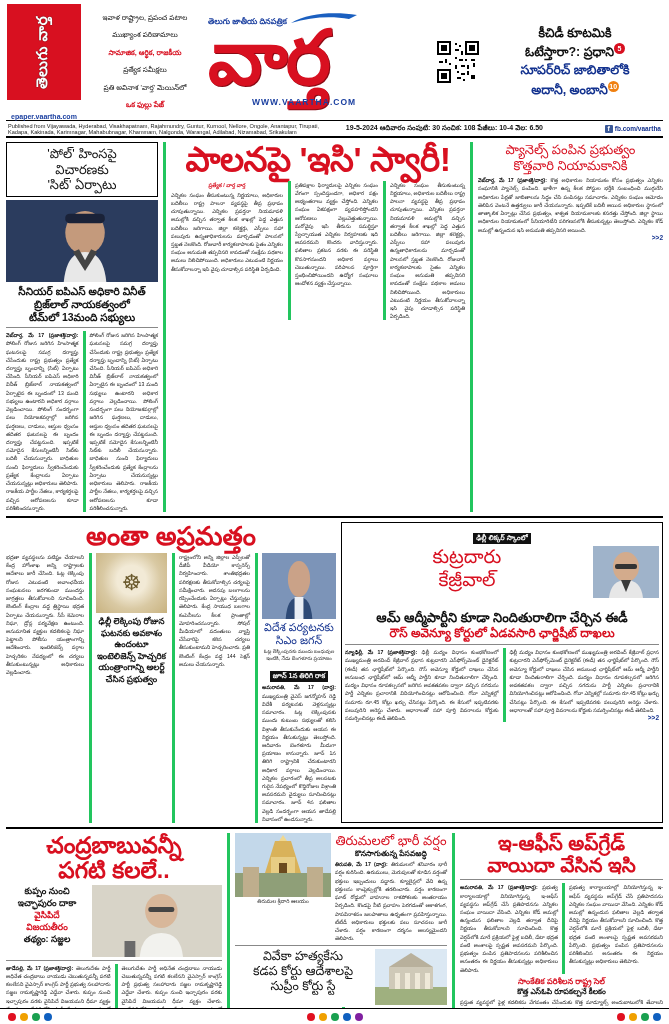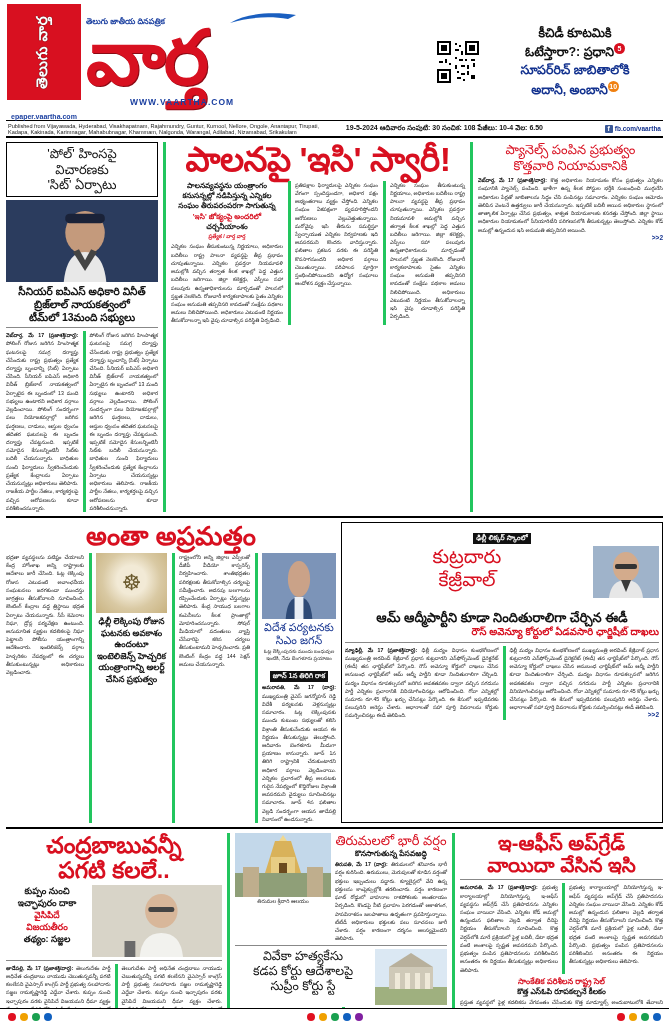--- a/index.html
+++ b/index.html
@@ -316,6 +316,14 @@
       <div class="mh-left-url">epaper.vaartha.com</div>
     </div>
 
+    <div class="mh-textblock">
+      <span class="line">ఇవాళ రాష్ట్రాల, ప్రపంచ పటాల</span>
+      <span class="line">ముఖ్యాంశ పరిణామాలు</span>
+      <span class="line em">సామాజిక, ఆర్థిక, రాజకీయ</span>
+      <span class="line">ప్రత్యేక సమీక్షలు</span>
+      <span class="line">ప్రతి అవినాశ 'వార్త' మెయిన్‌లో</span>
+      <span class="line em">ఒక ఫుల్లు పేజ్</span>
+    </div>
 
     <div class="mh-center">
       <svg class="mh-swoosh" viewBox="0 0 70 16">

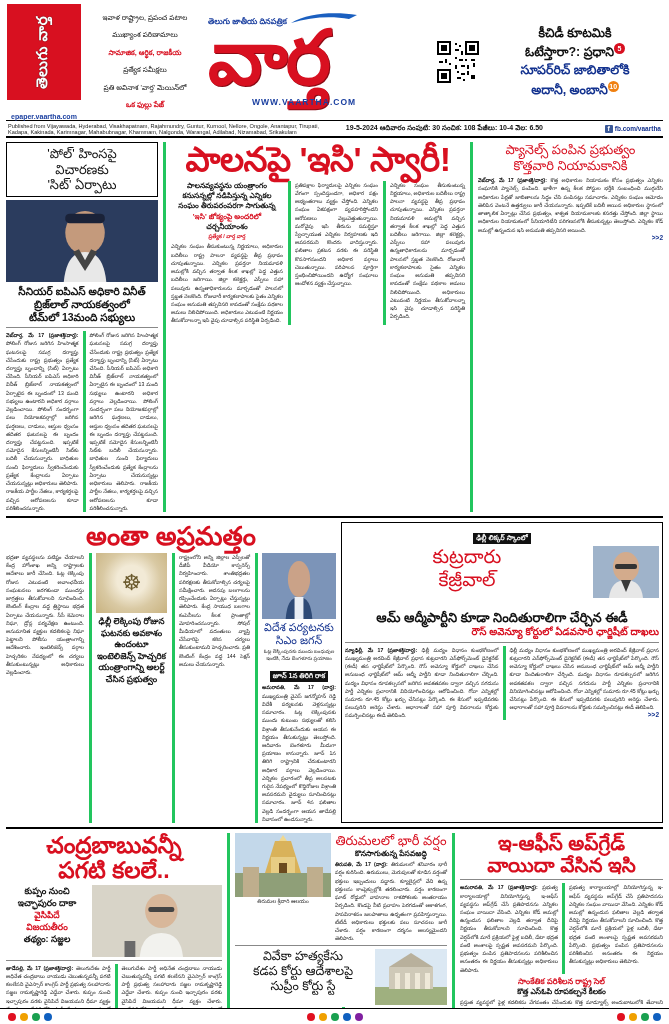--- a/index.html
+++ b/index.html
@@ -431,13 +431,6 @@
         <div class="hl-huge block">పాలనపై 'ఇసి' స్వారీ!</div>
         <div class="cols" style="gap:5px;">
           <div style="width:112px;">
-            <div class="hl-sm" style="font-size:7.4px;line-height:1.4;">
-              <div>పాలనవ్యవస్థను యంత్రాంగం</div>
-              <div>కనుసన్నల్లో నడిపిస్తున్న ఎన్నికల</div>
-              <div>సంఘం తీరుపరంపరగా సాగుతున్న</div>
-              <div class="hl-red">'ఇసి' జోక్యంపై అందరిలో</div>
-              <div>చర్చనీయాంశం</div>
-            </div>
             <div class="byline">ప్రత్యేక / వార్త వార్త</div>
             <div class="body-txt">ఎన్నికల సంఘం తీసుకుంటున్న నిర్ణయాలు, అధికారుల బదిలీలు రాష్ట్ర పాలనా వ్యవస్థపై తీవ్ర ప్రభావం చూపుతున్నాయి. ఎన్నికల ప్రవర్తనా నియమావళి అమల్లోకి వచ్చిన తర్వాత కీలక శాఖల్లో పెద్ద ఎత్తున బదిలీలు జరిగాయి. జిల్లా కలెక్టర్లు, ఎస్పీలు సహా పలువురు ఉన్నతాధికారులను మార్చడంతో పాలనలో స్తబ్దత నెలకొంది. రోజువారీ కార్యకలాపాలకు సైతం ఎన్నికల సంఘం అనుమతి తప్పనిసరి కావడంతో సంక్షేమ పథకాల అమలు నిలిచిపోయింది. అధికారులు ఎటువంటి నిర్ణయం తీసుకోవాలన్నా ఇసి వైపు చూడాల్సిన పరిస్థితి ఏర్పడింది.</div>
           </div>

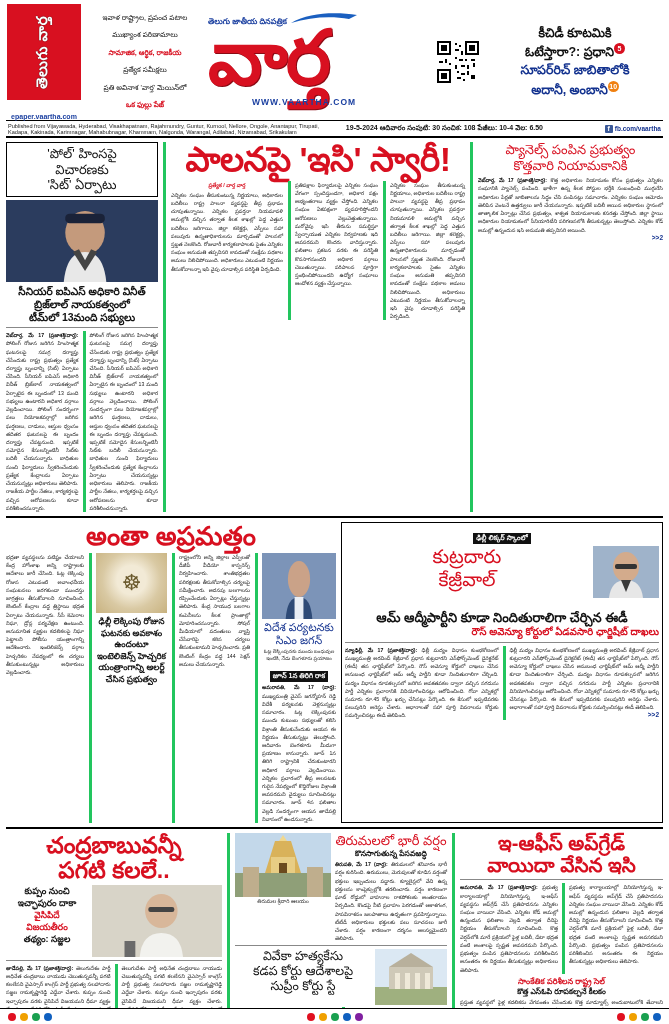--- a/index.html
+++ b/index.html
@@ -538,7 +538,7 @@
         </div>
       </div>
       <div class="hl-sm" style="font-size:13px;margin-top:12px;">ఆమ్ ఆద్మీపార్టీని కూడా నిందితురాలిగా చేర్చిన ఈడీ</div>
-      <div class="hl-sm hl-red" style="font-size:10px;text-align:right;">రౌస్ అవెన్యూ కోర్టులో ఏడవసారి ఛార్జిషీట్ దాఖలు</div>
+      <div class="hl-sm hl-red" style="font-size:12px;">రౌస్ అవెన్యూ కోర్టులో ఏడవసారి ఛార్జిషీట్ దాఖలు</div>
       <div class="hr-thin"></div>
       <div class="cols" style="gap:4px;">
         <div style="flex:1;">

